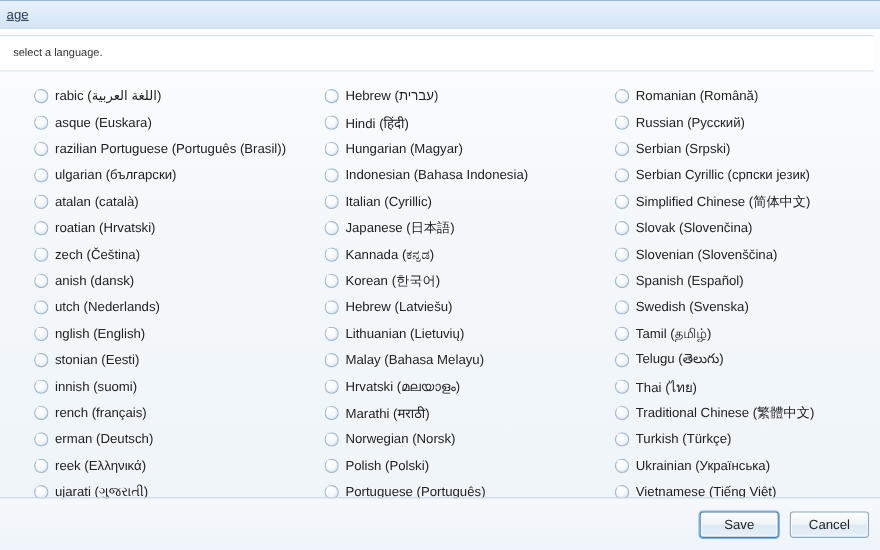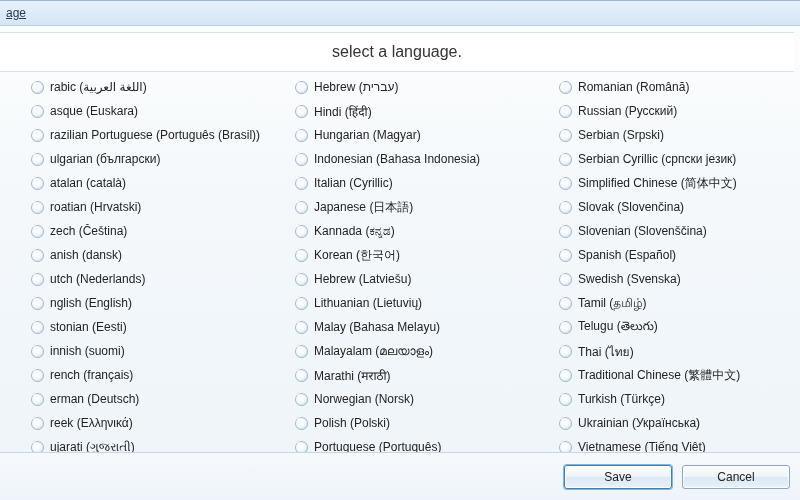--- a/index.html
+++ b/index.html
@@ -13,7 +13,7 @@
     border-bottom:1px solid #b8cfe5;font-size:12px;text-decoration:underline;}
   .white-band{margin:6px 6px 0 0;padding:10px 12px;background:#ffffff;
     border:1px solid #d7e2ee;border-right:none;border-left:none;
-    font-size:16px;color:#333;text-align:center;}
+    font-size:10px;color:#333;}
   .list-area{position:absolute;left:0;right:0;top:70px;bottom:54px;
     padding:4px 8px 4px 0;}
   .cols{display:flex;flex-direction:row;height:100%;}

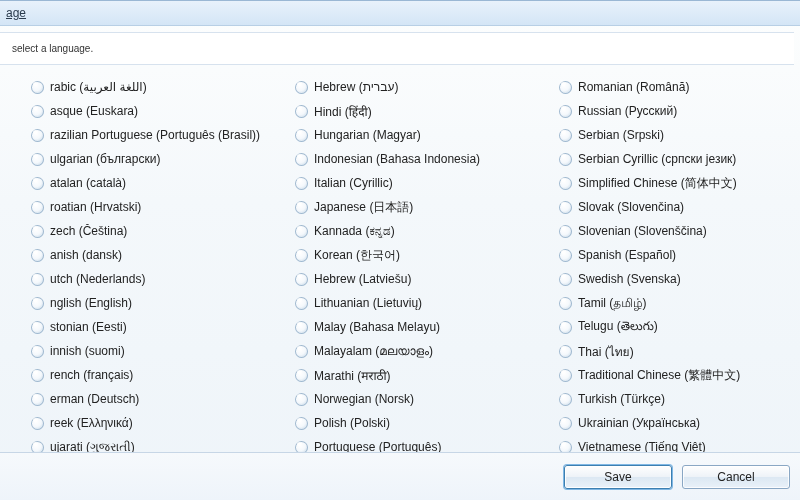--- a/index.html
+++ b/index.html
@@ -159,7 +159,7 @@
           </div>
           <div class="row">
             <span class="radio"></span>
-            <span class="lbl">Malayalam (മലയാളം)</span>
+            <span class="lbl">Hrvatski (മലയാളം)</span>
           </div>
           <div class="row">
             <span class="radio"></span>

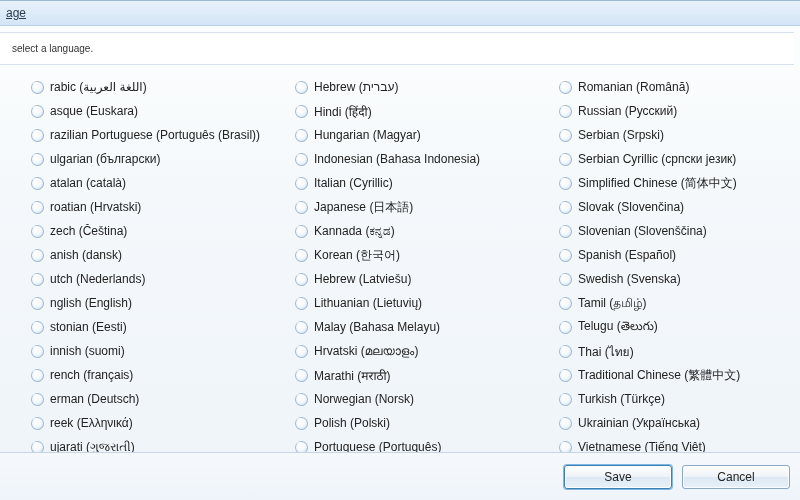--- a/index.html
+++ b/index.html
@@ -30,7 +30,7 @@
   .button-bar{position:absolute;left:0;right:0;bottom:0;height:48px;
     border-top:1px solid #c7d6e6;background:linear-gradient(#f6f9fc,#eef4fa);
     display:flex;justify-content:flex-end;align-items:center;padding-right:10px;gap:10px;}
-  button.win{width:108px;height:24px;font:12px "Segoe UI",Tahoma,Arial,sans-serif;
+  button.win{width:72px;height:24px;font:12px "Segoe UI",Tahoma,Arial,sans-serif;
     color:#222;border:1px solid #8aa7c4;border-radius:3px;
     background:linear-gradient(#fefefe,#eef3f8 48%,#dce8f3 52%,#e9f1f9);
     box-shadow:inset 0 0 0 1px rgba(255,255,255,.8);cursor:pointer;}

